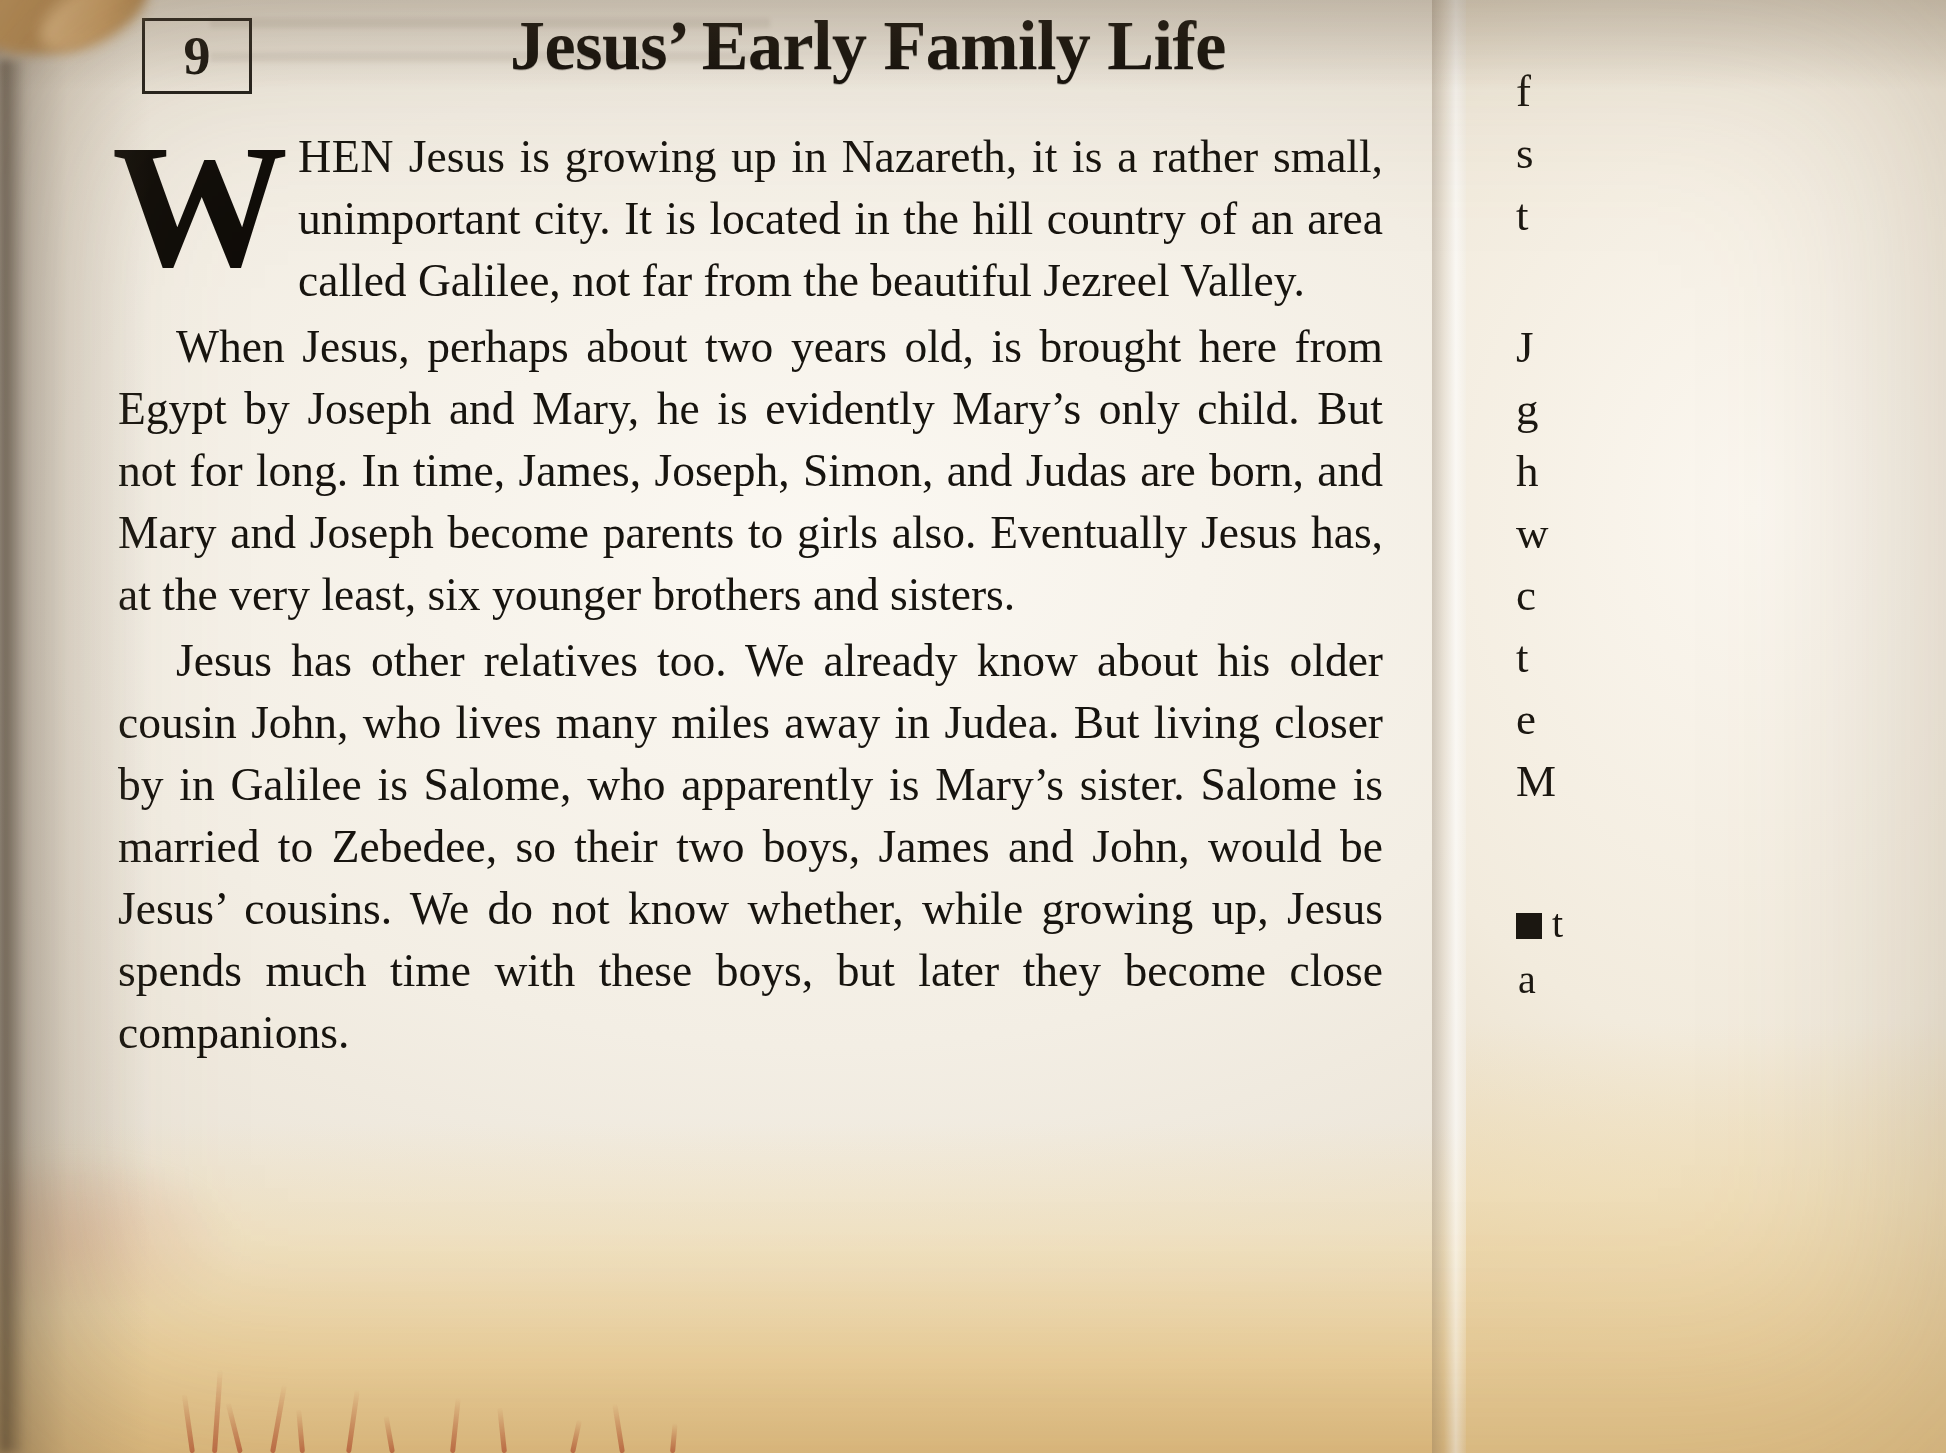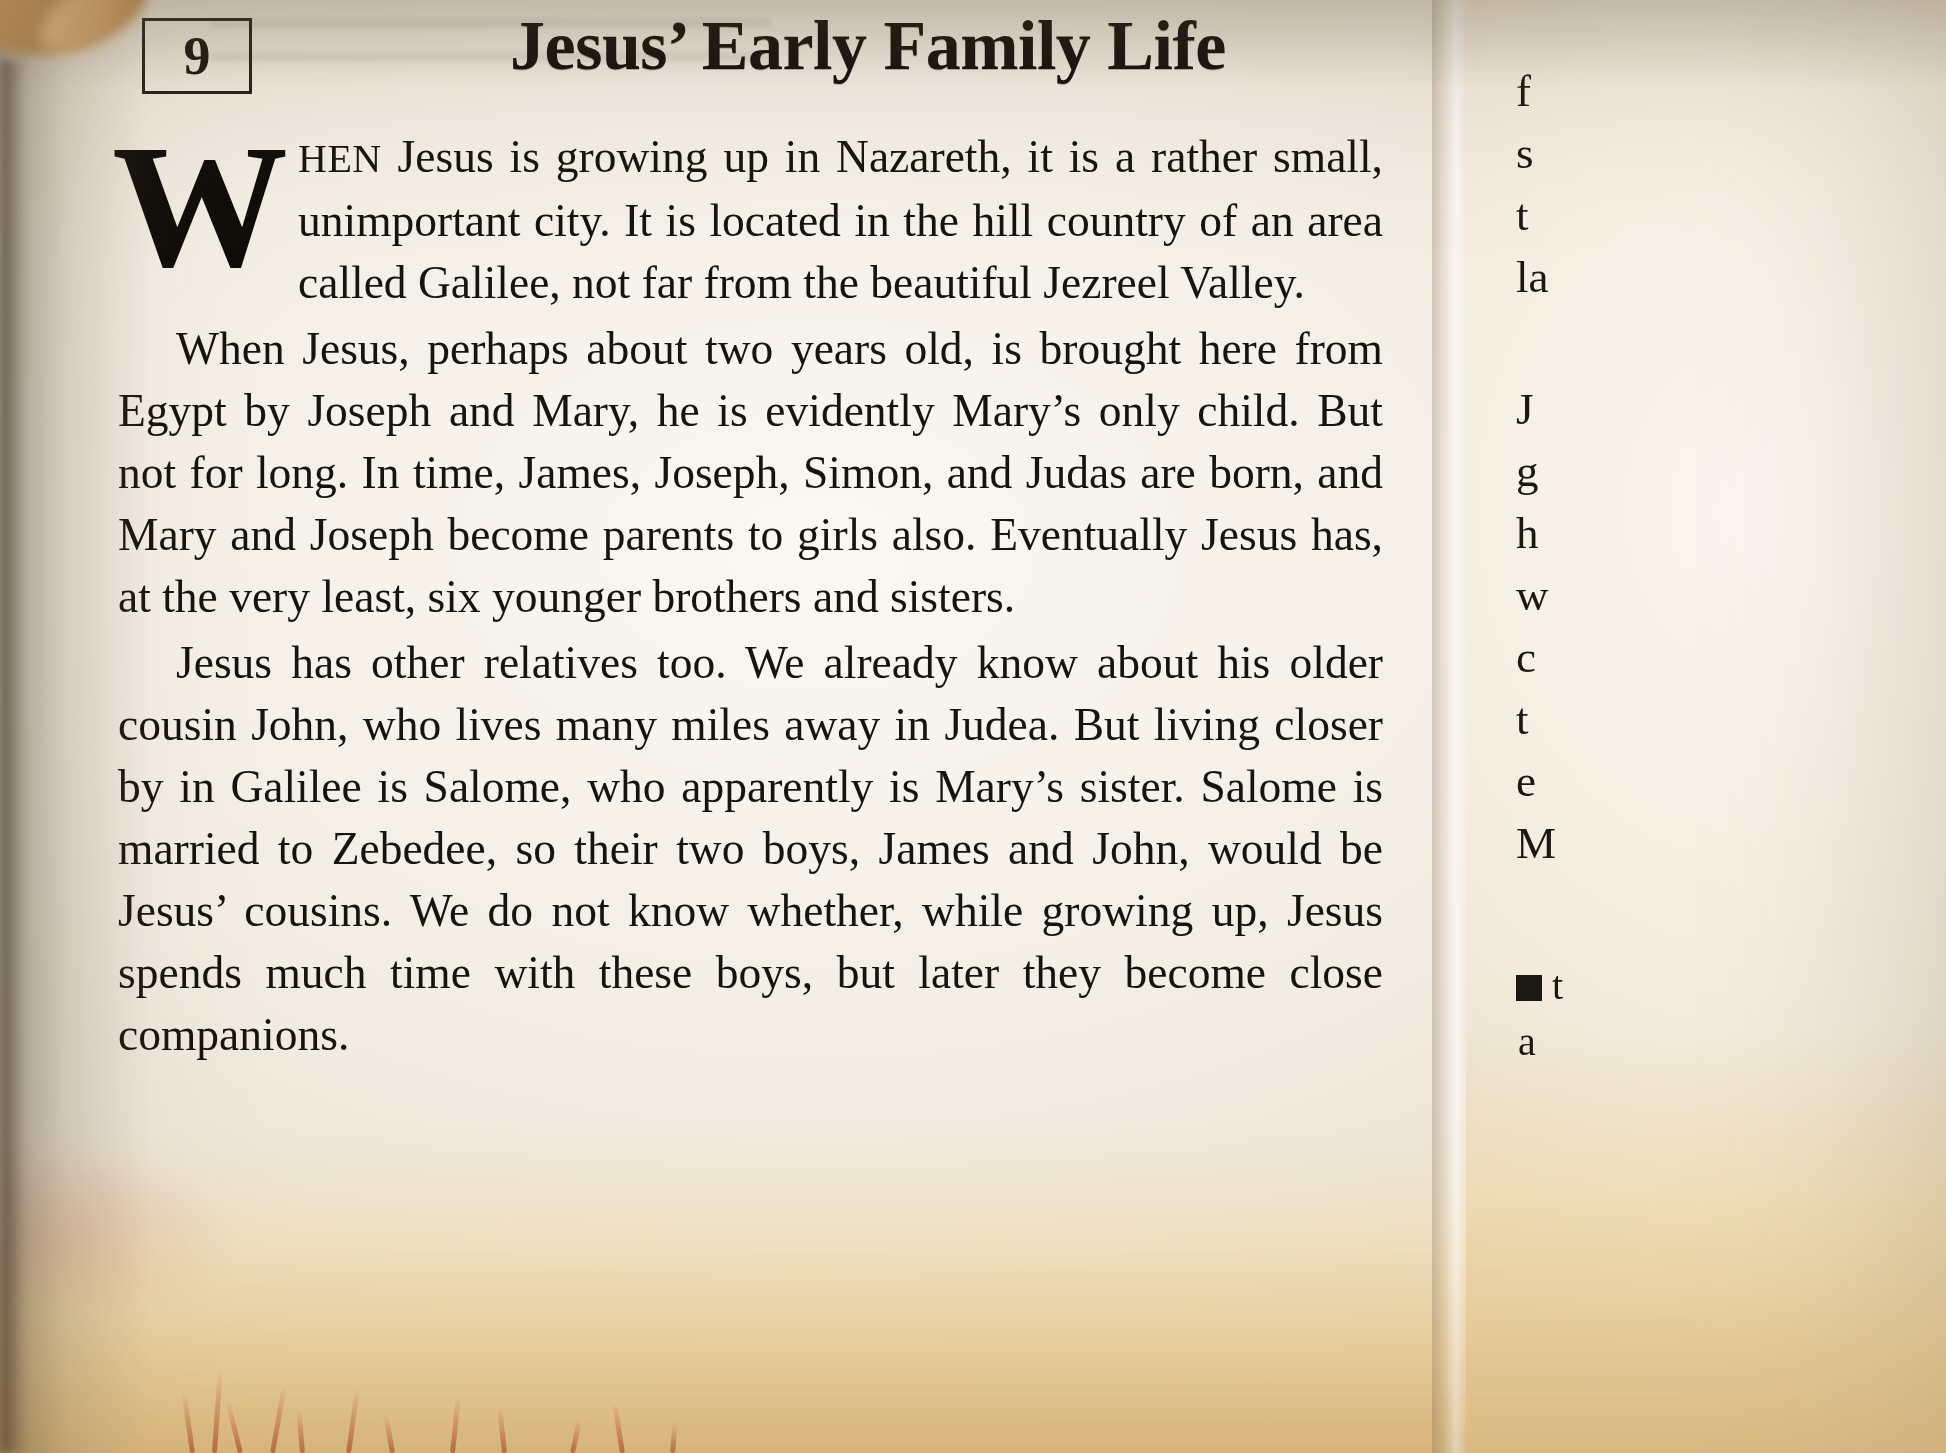--- a/index.html
+++ b/index.html
@@ -195,7 +195,7 @@
     color: #100d09;
   }
   .smallcaps {
-    font-size: 40px;
+    font-size: 46px;
     letter-spacing: 0.5px;
   }
 

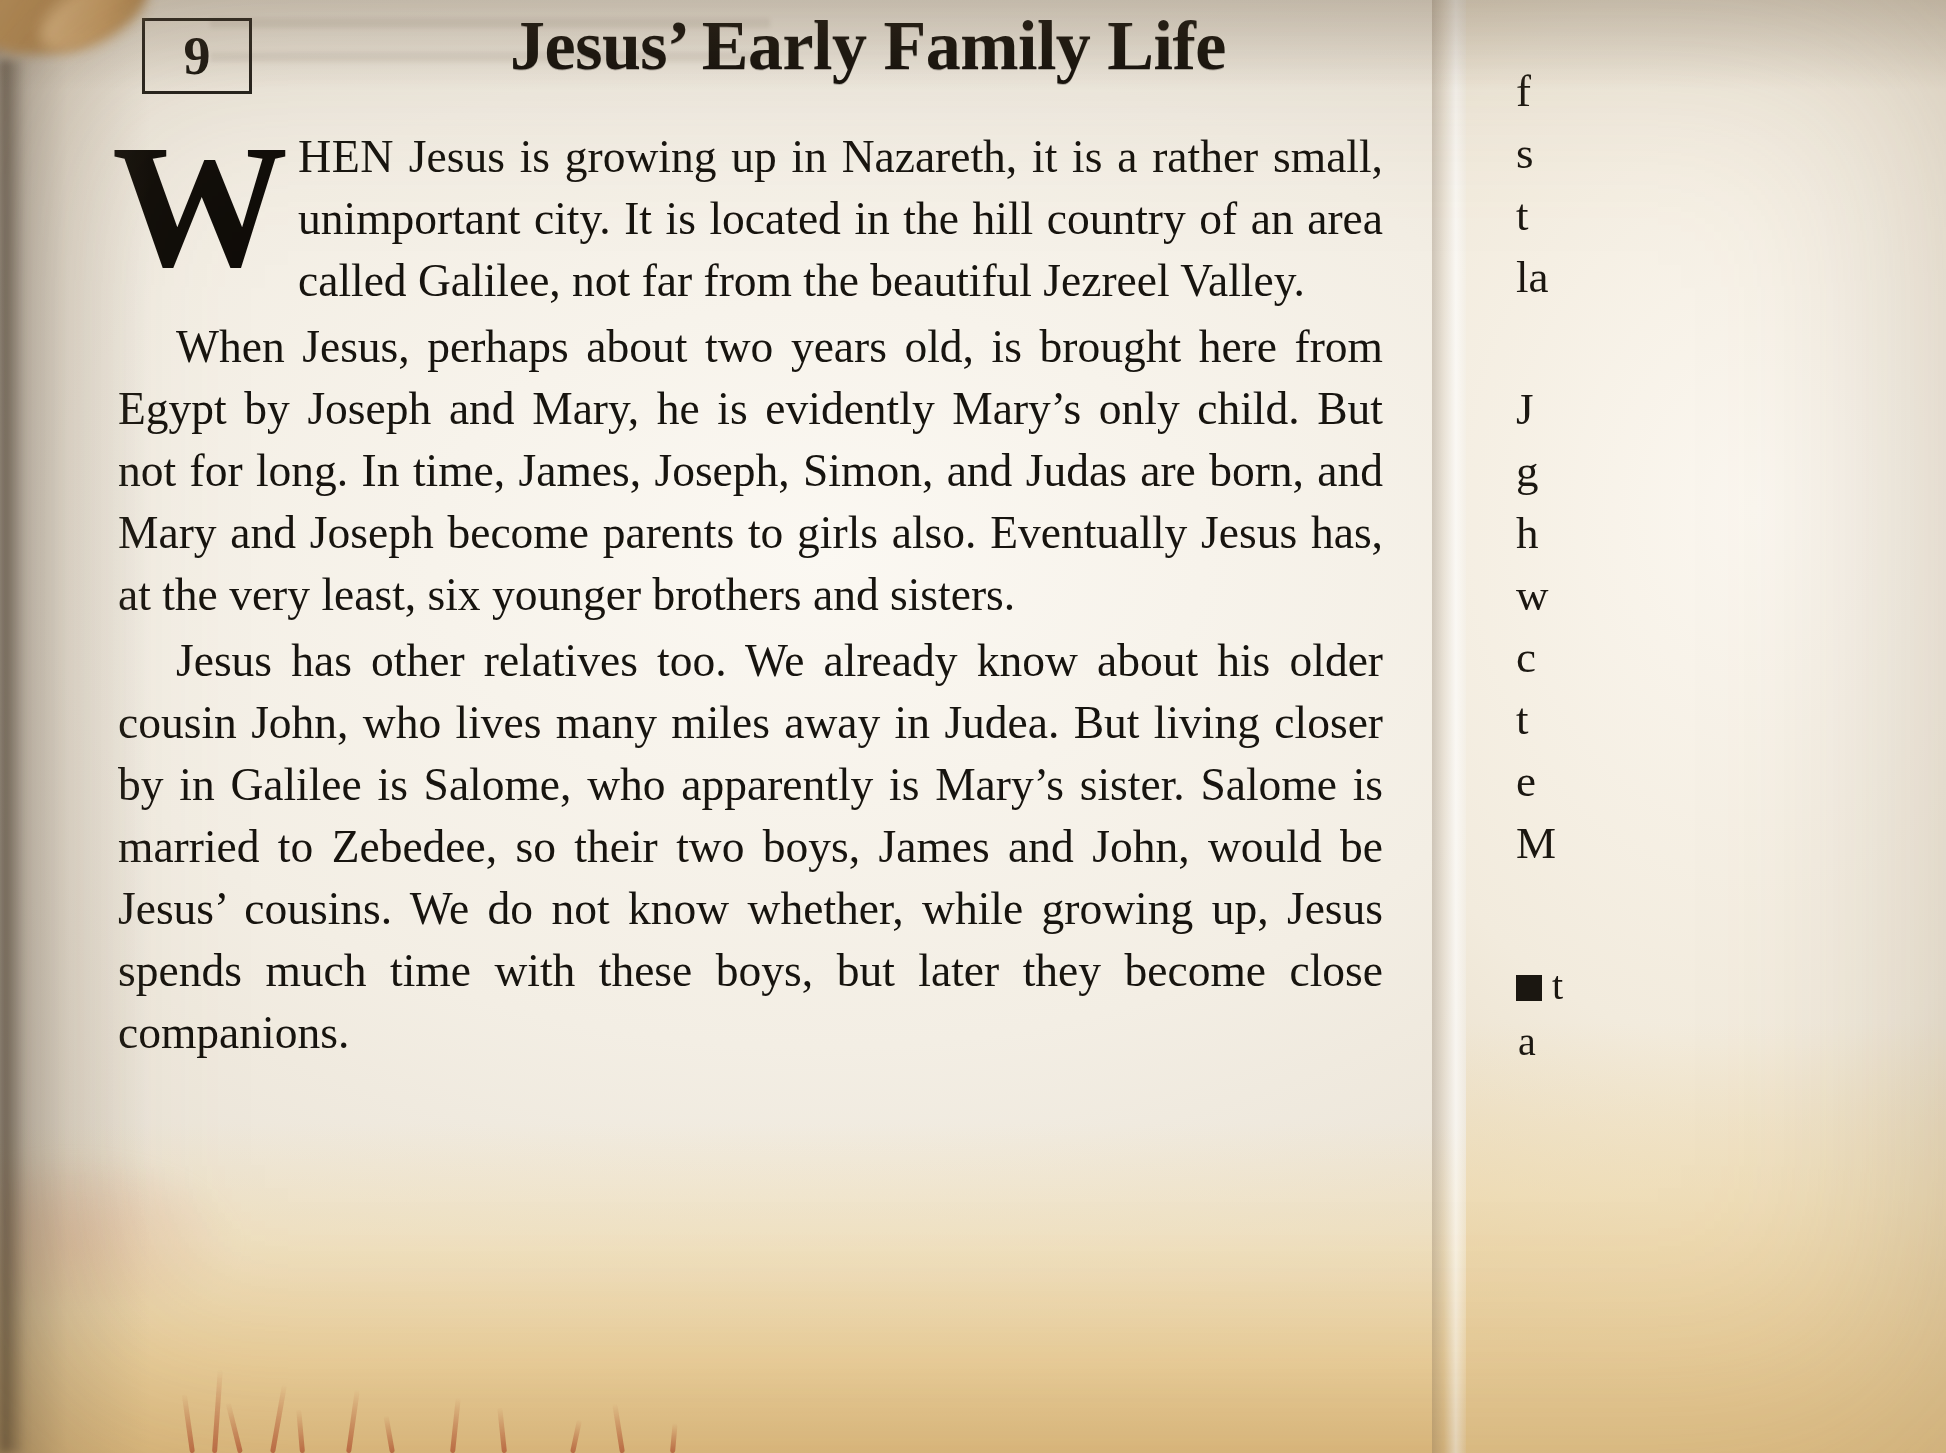--- a/index.html
+++ b/index.html
@@ -286,7 +286,6 @@
     <p class="frag">f</p>
     <p class="frag">s</p>
     <p class="frag">t</p>
-    <p class="frag">la</p>
     <div class="rc-gap"></div>
     <p class="frag">J</p>
     <p class="frag">g</p>

